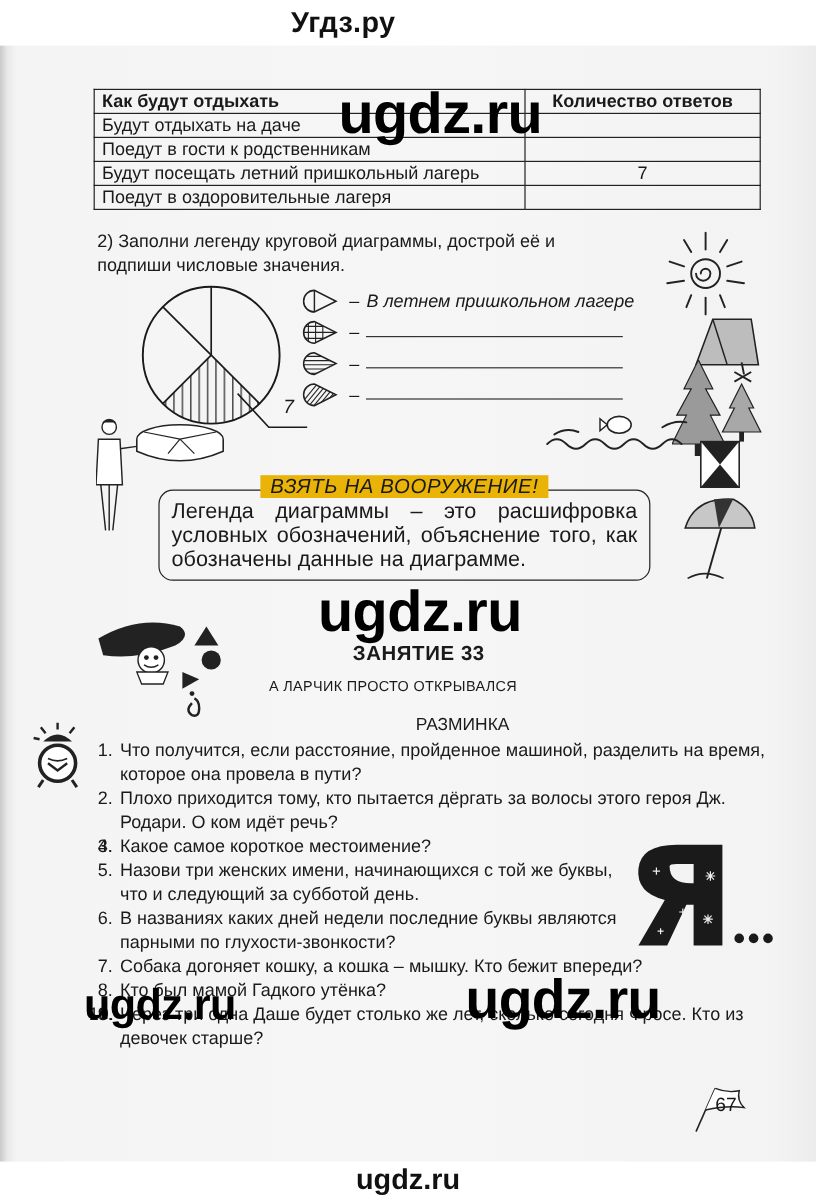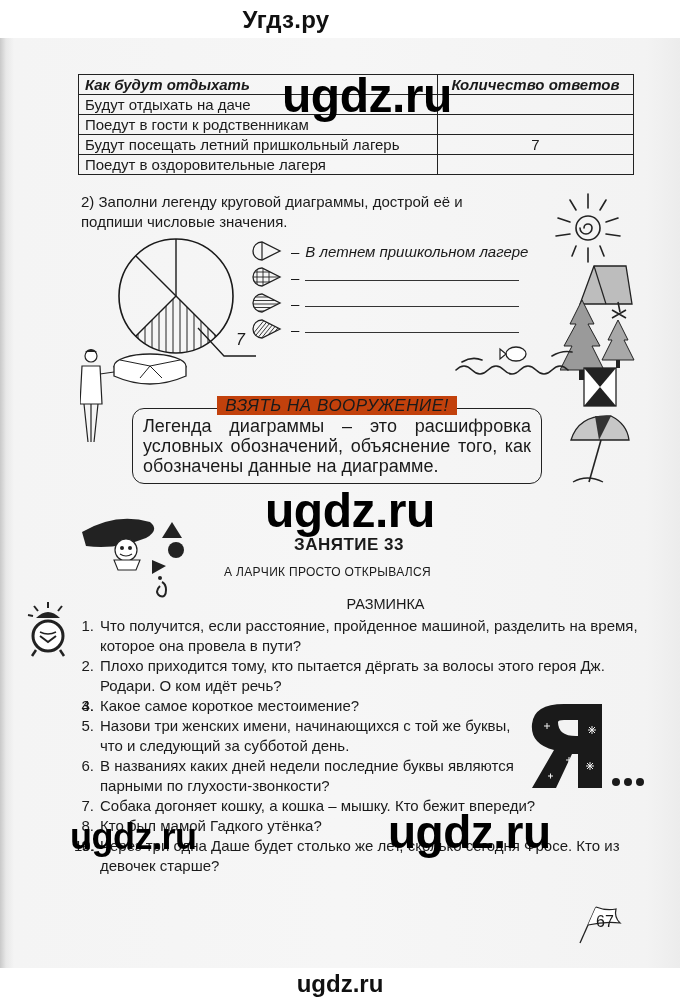--- a/index.html
+++ b/index.html
@@ -22,7 +22,7 @@
                    font-size:15px; background:transparent; }
     table.survey td, table.survey th { border:1.5px solid #222; height:19px; padding:0 6px; line-height:19px;
                    text-align:left; white-space:nowrap; font-weight:normal; }
-    table.survey th { font-weight:bold;font-style:italic; }
+    table.survey th { font-weight:bold; }
     table.survey .col2 { width:183px; text-align:center; }
     table.survey th.col2 { text-align:center; }
 

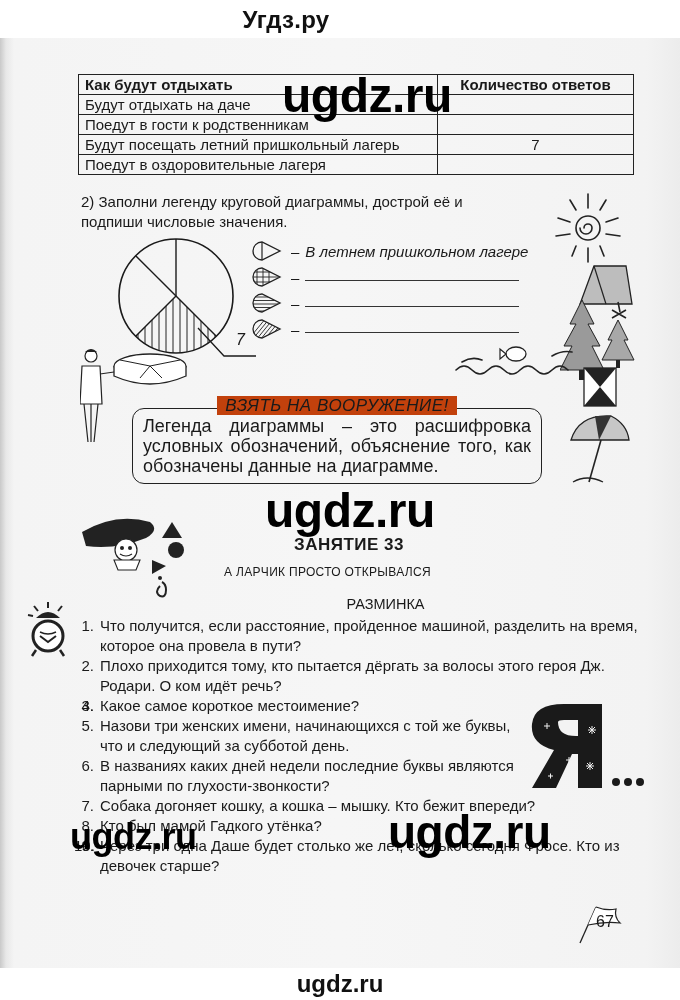--- a/index.html
+++ b/index.html
@@ -38,7 +38,7 @@
     .callout { position:absolute; top:408px; left:132px; width:408px; height:74px;
                border:1.5px solid #222; border-radius:12px; }
     .callout-title { position:absolute; top:-13px; left:0; width:100%; text-align:center; }
-    .callout-title span { background:#c2410c; padding:0 8px; font-style:italic; font-size:17px; letter-spacing:0.5px; }
+    .callout-title span { background:#eab308; padding:0 8px; font-style:italic; font-size:17px; letter-spacing:0.5px; }
     .callout-body { position:absolute; top:7px; left:10px; right:10px; font-size:18px; line-height:20px; text-align:justify; }
 
     .lesson-title { position:absolute; top:535px; left:0; width:680px; text-align:center; font-weight:bold; font-size:17px; letter-spacing:0.5px; padding-left:18px; box-sizing:border-box;}

